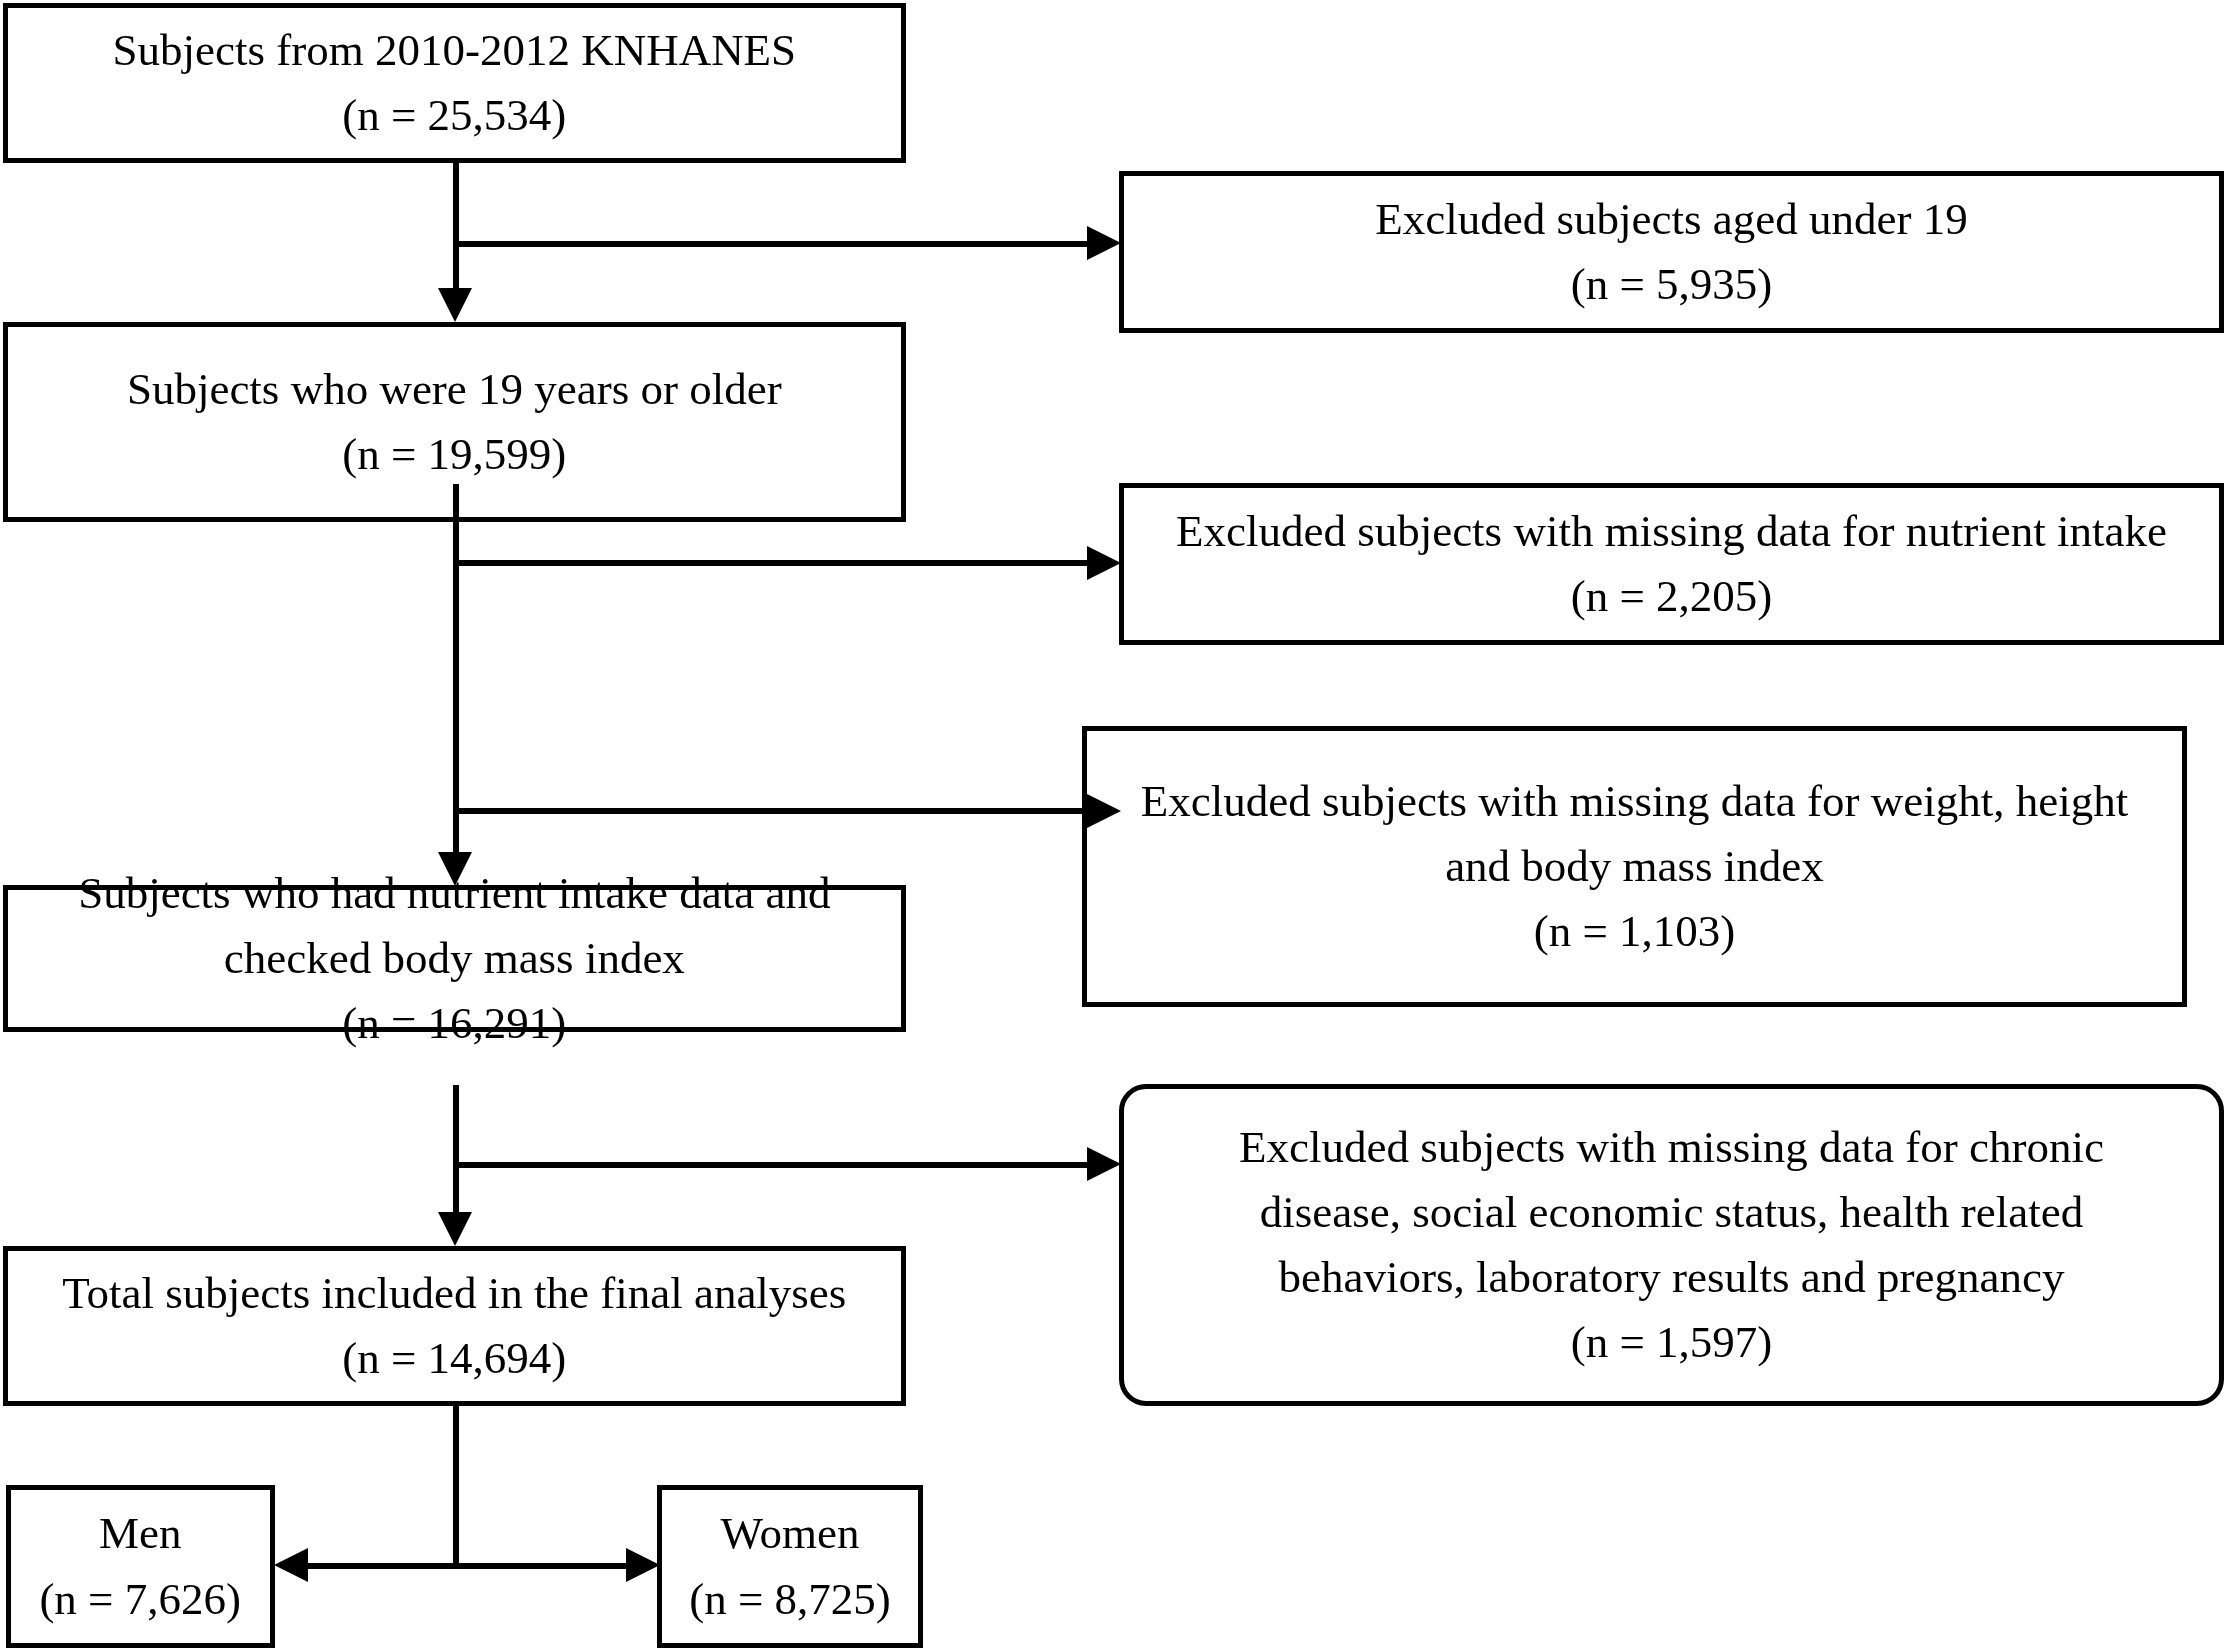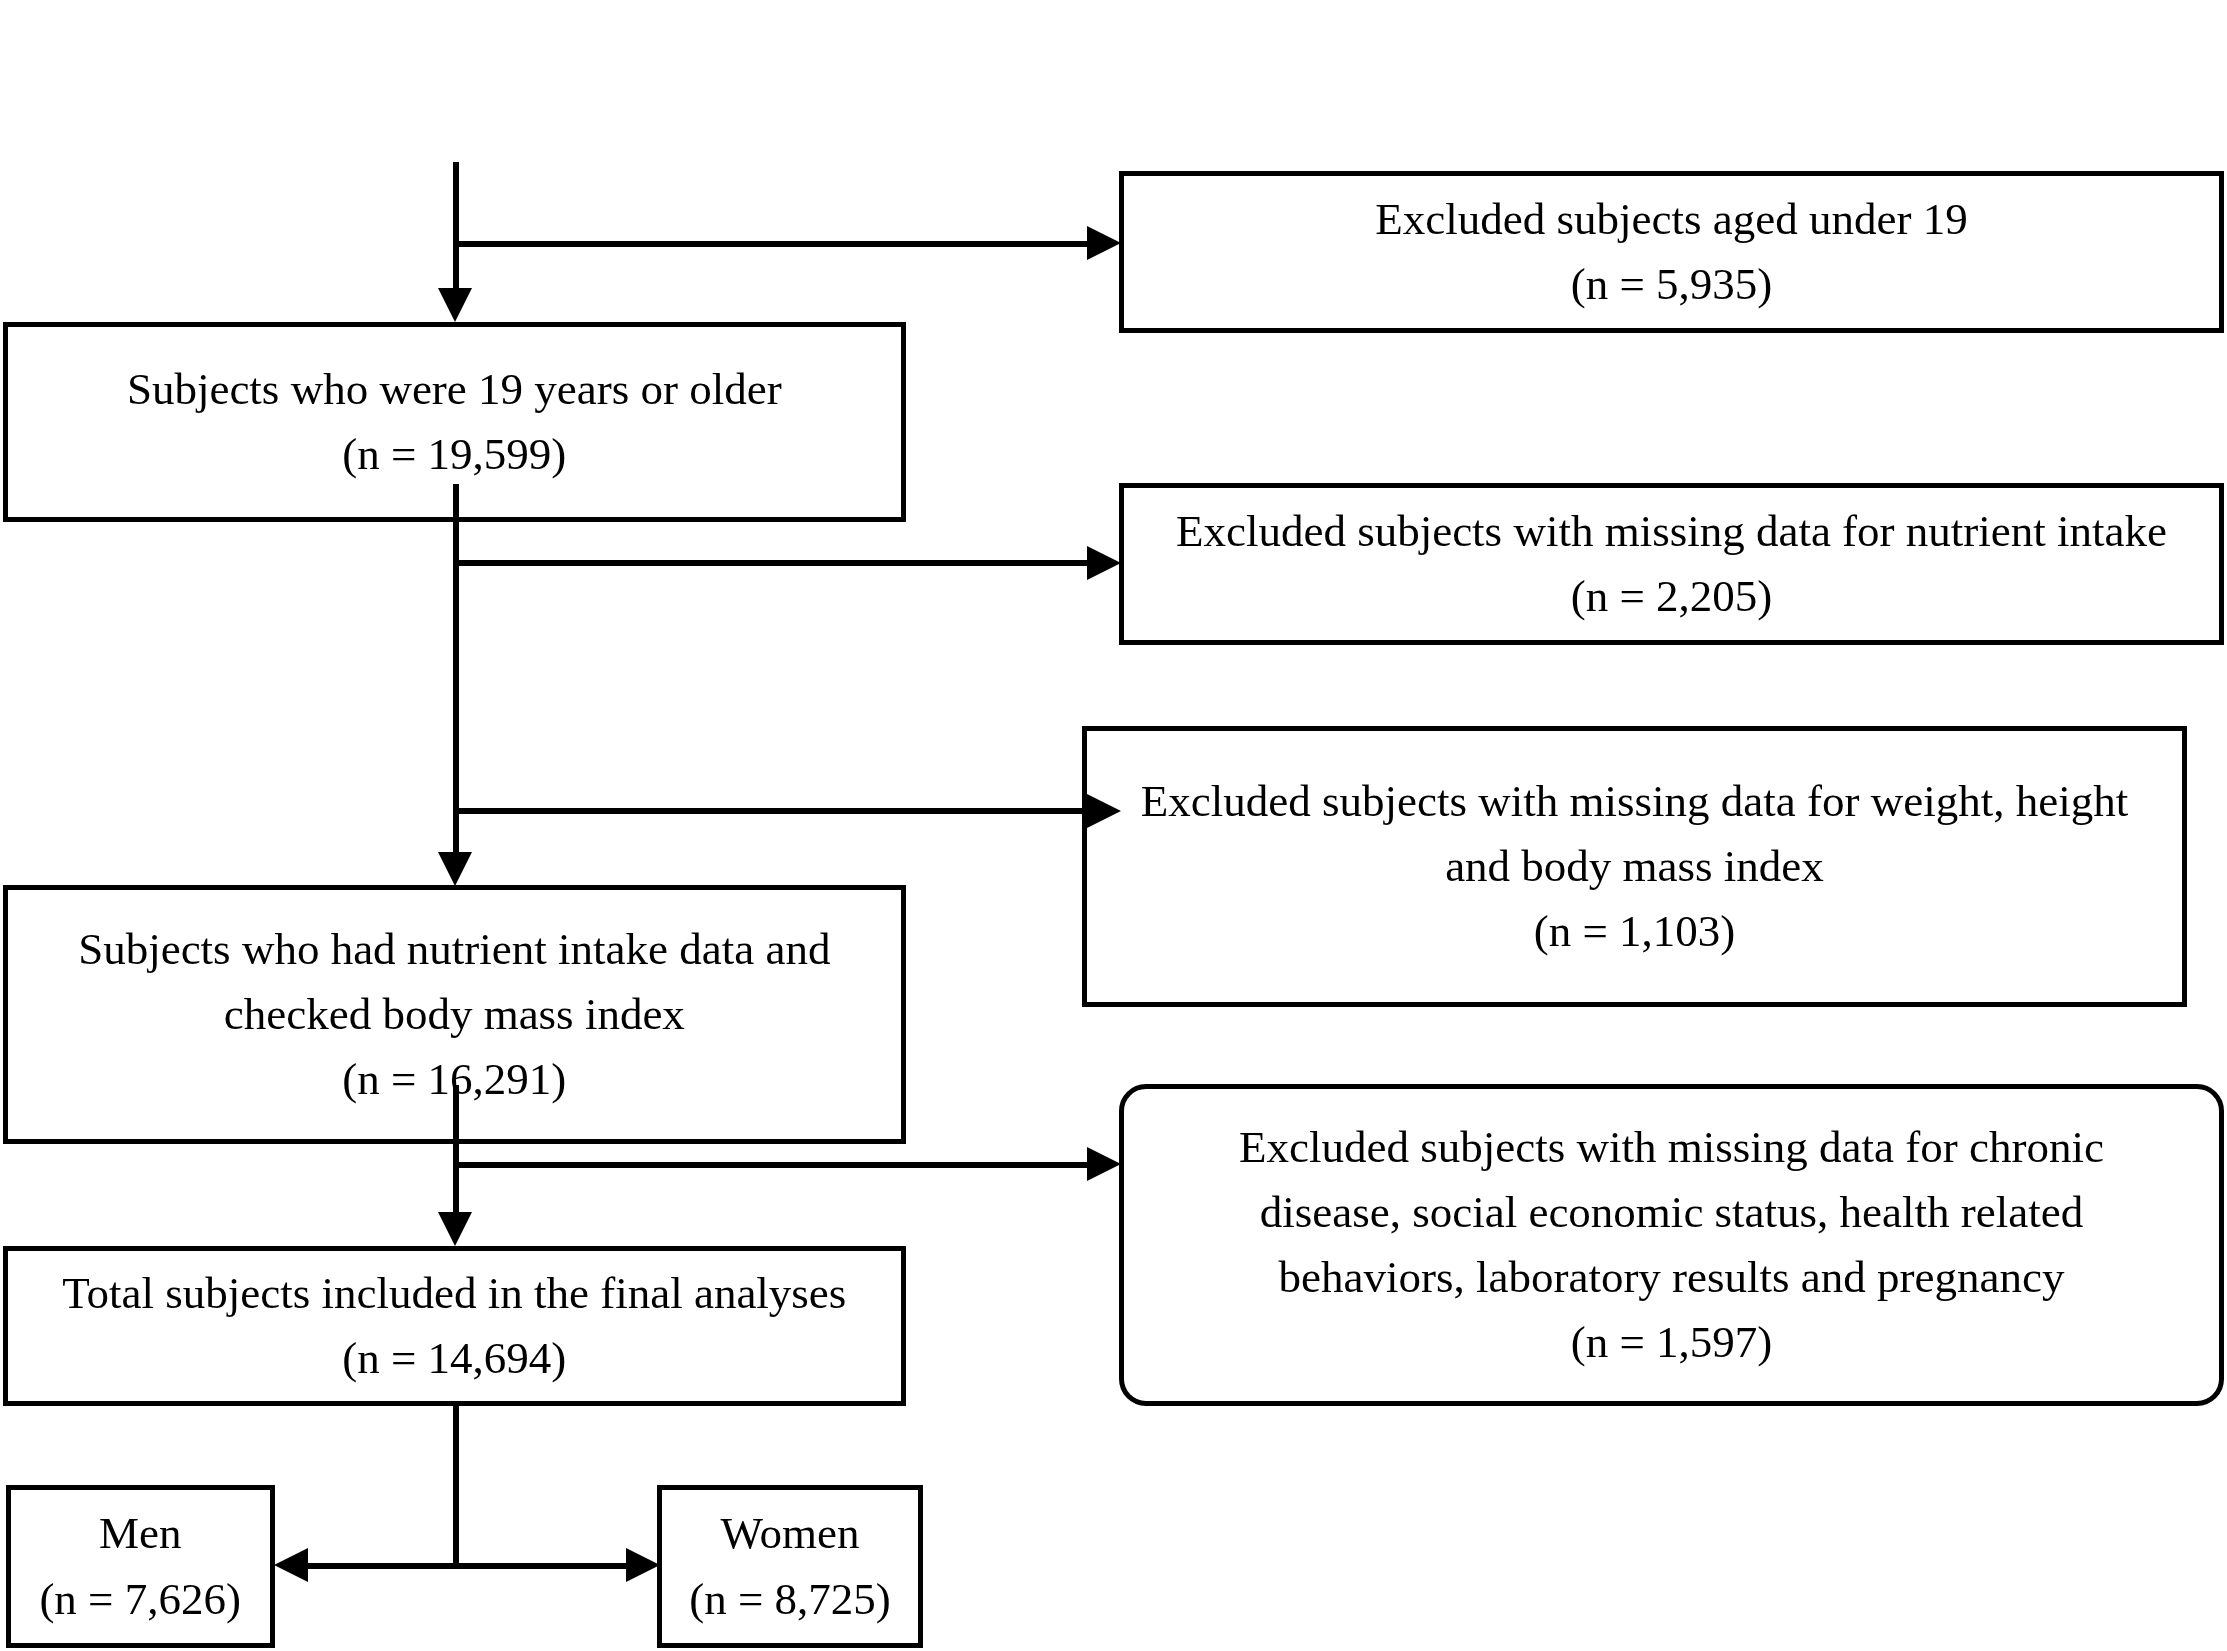--- a/index.html
+++ b/index.html
@@ -100,6 +100,10 @@
 
 <div class="canvas">
 
+  <div class="node" id="box-knhanes">
+    <div class="node-text">Subjects from 2010-2012 KNHANES
+(n = 25,534)</div>
+  </div>
 
   <div class="node" id="box-age19">
     <div class="node-text">Subjects who were 19 years or older

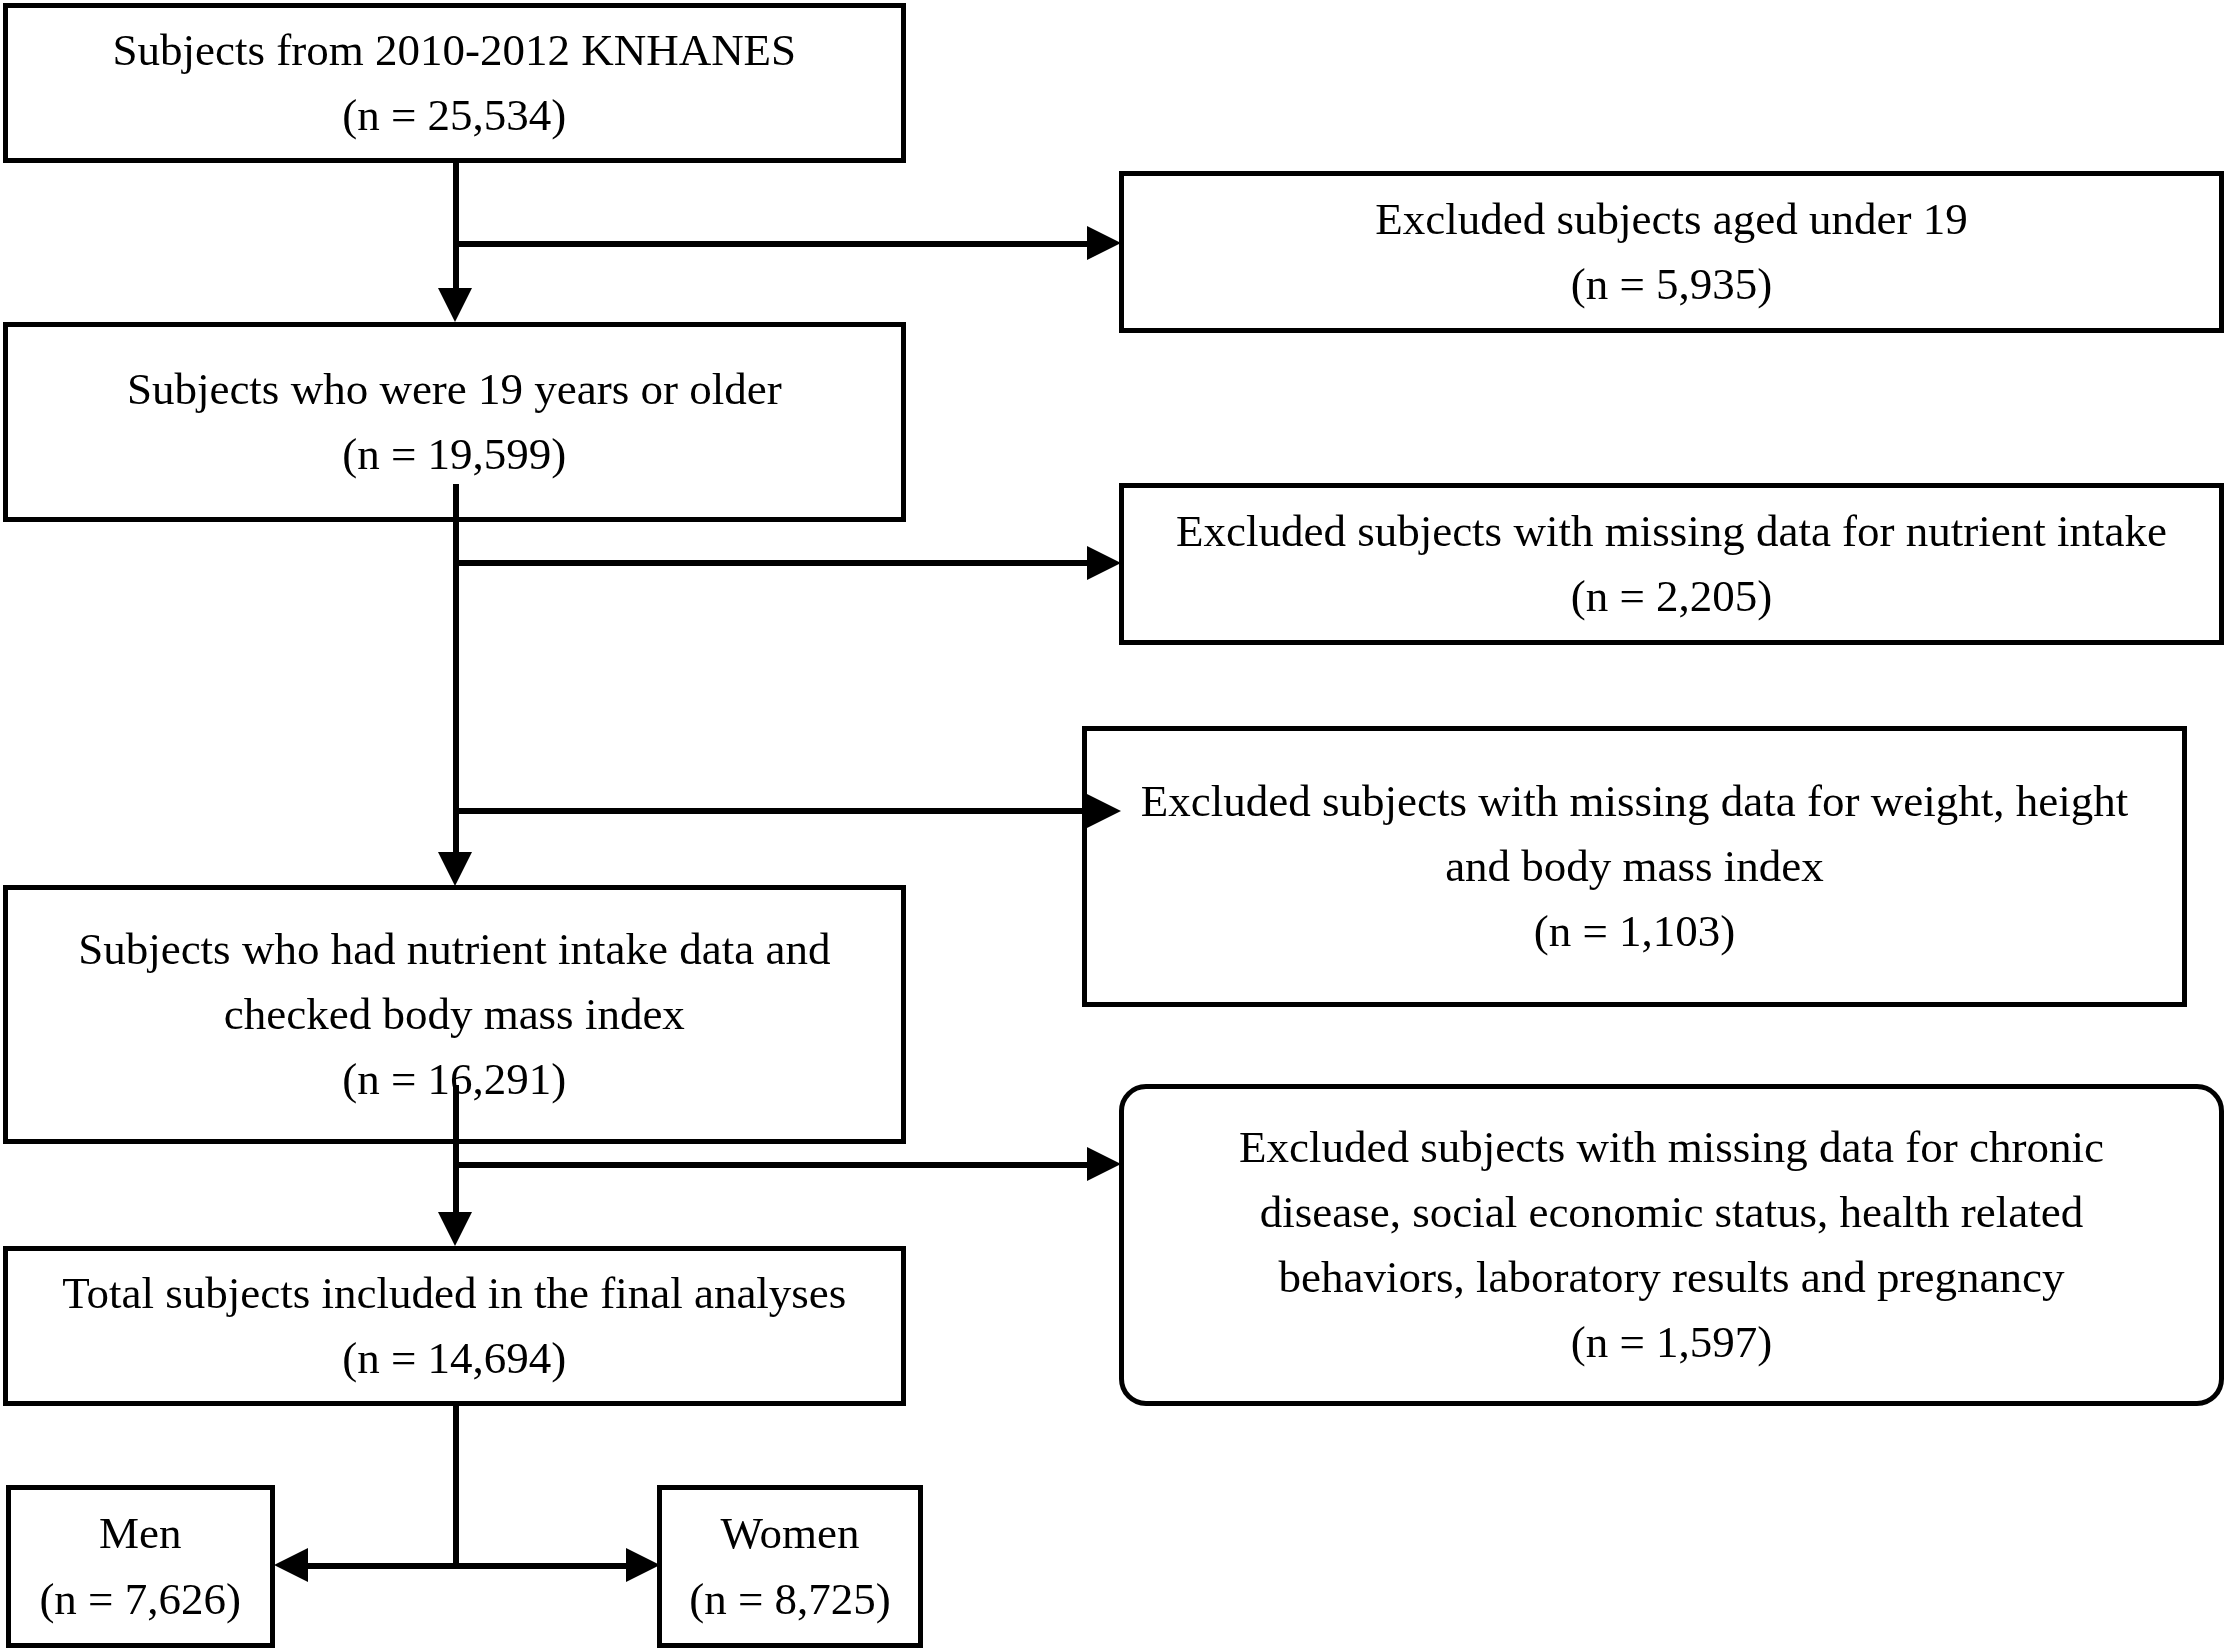--- a/index.html
+++ b/index.html
@@ -61,7 +61,7 @@
   
   #box-knhanes        { left: 2.8px;    top: 2.8px;    width: 903px; height: 160px; }
   #box-age19          { left: 2.8px;    top: 322px;  width: 903px; height: 200px; }
-  #box-nutrient-bmi   { left: 2.8px;    top: 885px; width: 903px; height: 259px; }
+  #box-nutrient-bmi   { left: 2.8px;    top: 885px; width: 903px; height: 147px; }
   #box-total          { left: 2.8px;    top: 1246px; width: 903px; height: 160px; }
   #box-men            { left: 5.7px;    top: 1485px; width: 269px;  height: 163px; }
   #box-women          { left: 657px;  top: 1485px; width: 266px;  height: 163px; }

